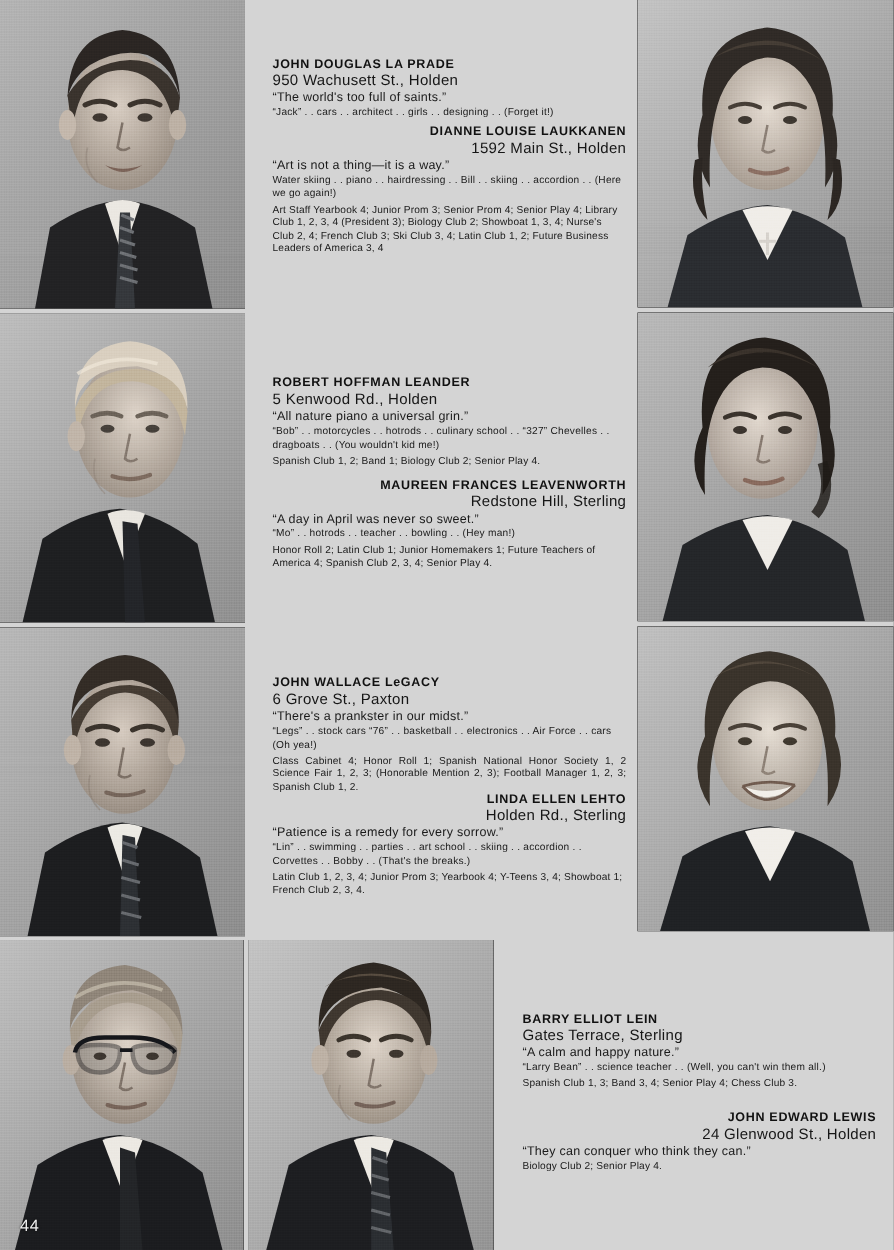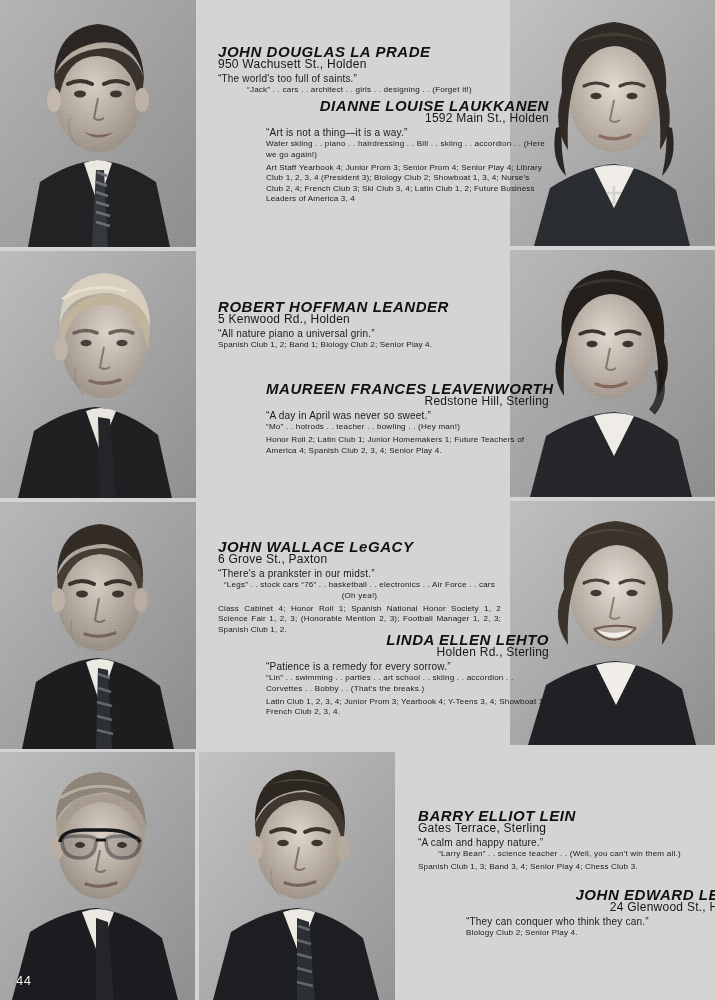--- a/index.html
+++ b/index.html
@@ -43,13 +43,12 @@
     letter-spacing: .18px;
   }
   .entry .ename {
-    font-size: 15px;
+    font-size: 10px;
     line-height: 12.4px;
     letter-spacing: .55px;
     font-weight: 700;
     color: #111;
     white-space: nowrap;
-    font-style: italic;
   }
   .entry .eaddr {
     font-size: 12px;

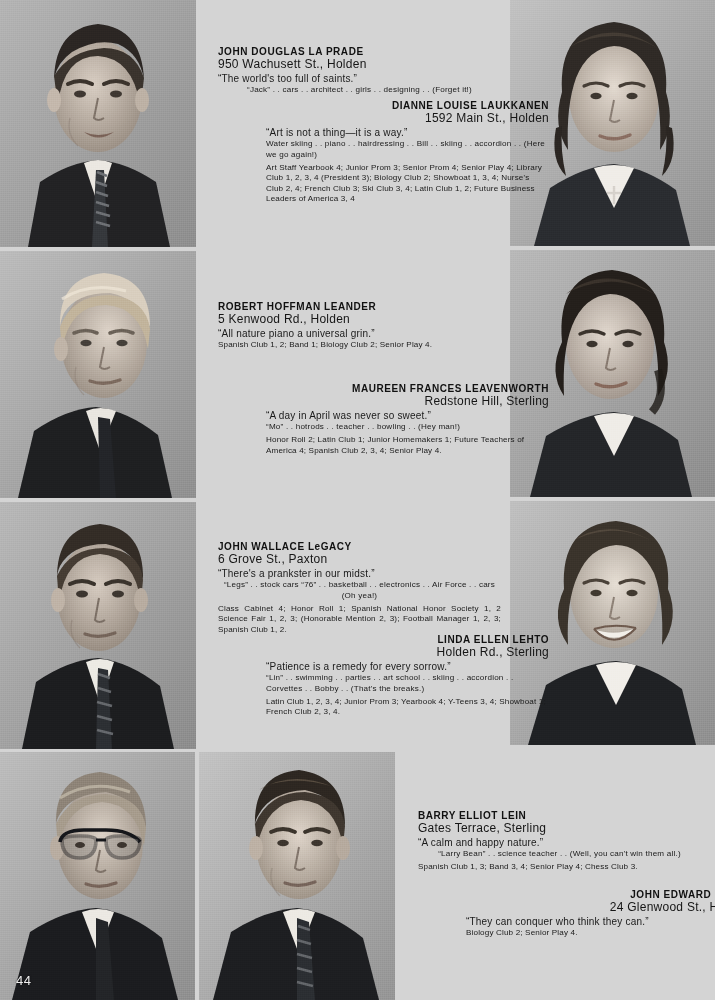--- a/index.html
+++ b/index.html
@@ -69,7 +69,6 @@
     line-height: 10.6px;
     letter-spacing: .2px;
     margin-bottom: 2px;
-    text-align: center;
   }
   .entry .eacts {
     font-size: 8.1px;

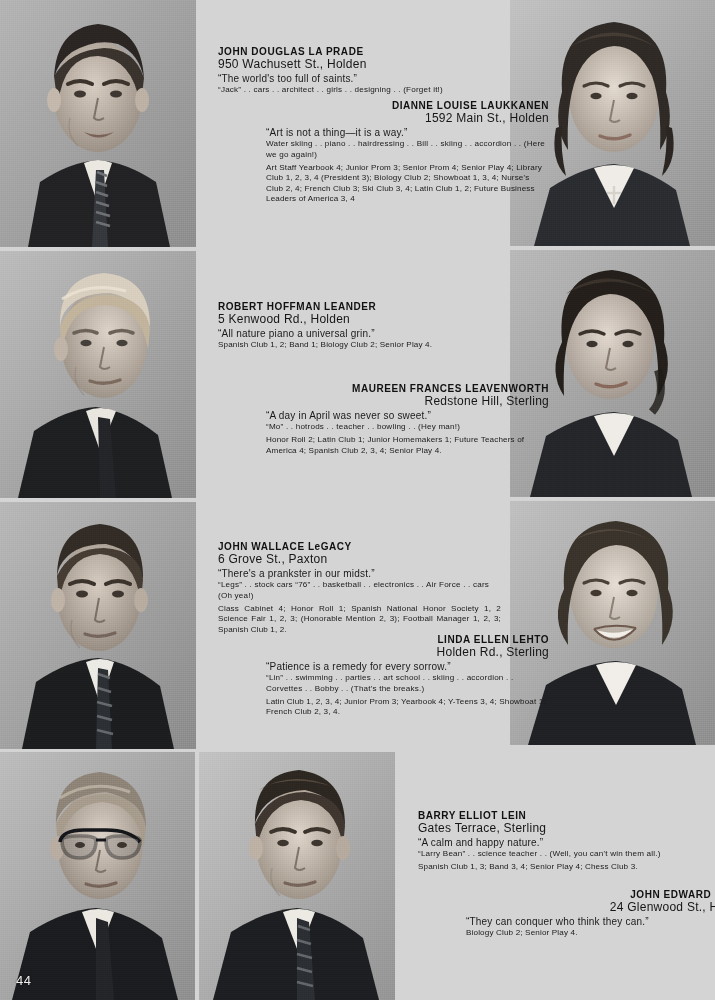--- a/index.html
+++ b/index.html
@@ -76,7 +76,7 @@
     letter-spacing: .15px;
     text-align: justify;
   }
-  .entry.right { text-align: right; margin-left: 48px; }
+  .entry.right { text-align: right; }
   .entry.right .equote,
   .entry.right .elikes,
   .entry.right .eacts { text-align: left; }

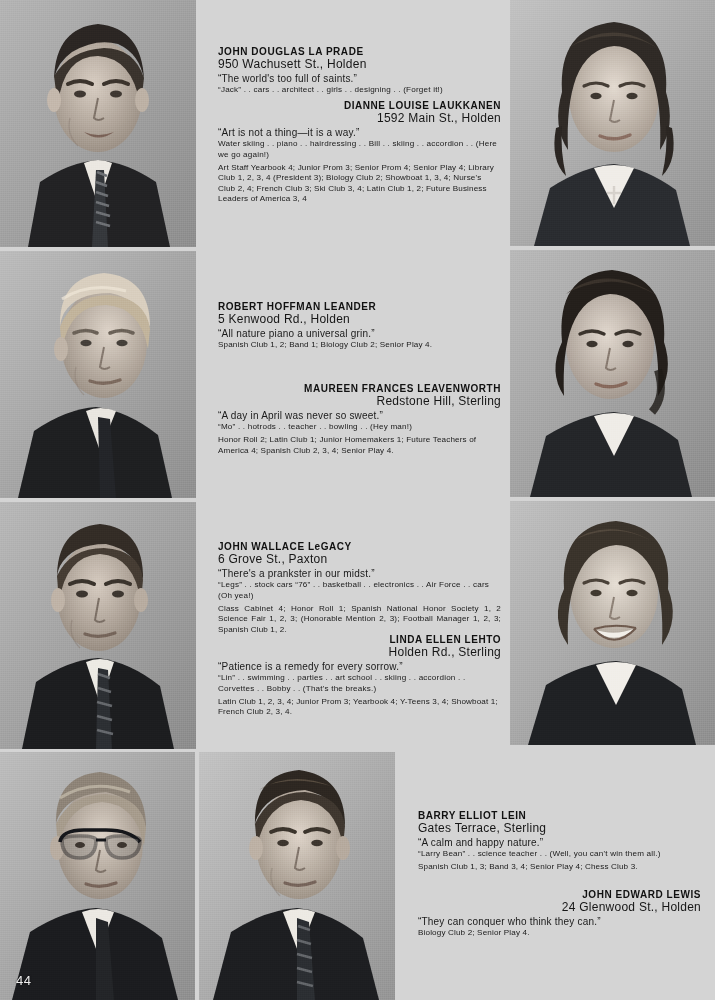--- a/index.html
+++ b/index.html
@@ -374,6 +374,7 @@
     <div class="ename">ROBERT HOFFMAN LEANDER</div>
     <div class="eaddr">5 Kenwood Rd., Holden</div>
     <div class="equote">“All nature piano a universal grin.”</div>
+    <div class="elikes">“Bob” . . motorcycles . . hotrods . . culinary school . . “327” Chevelles . . dragboats . . (You wouldn't kid me!)</div>
     <div class="eacts">Spanish Club 1, 2; Band 1; Biology Club 2; Senior Play 4.</div>
   </div>
 

